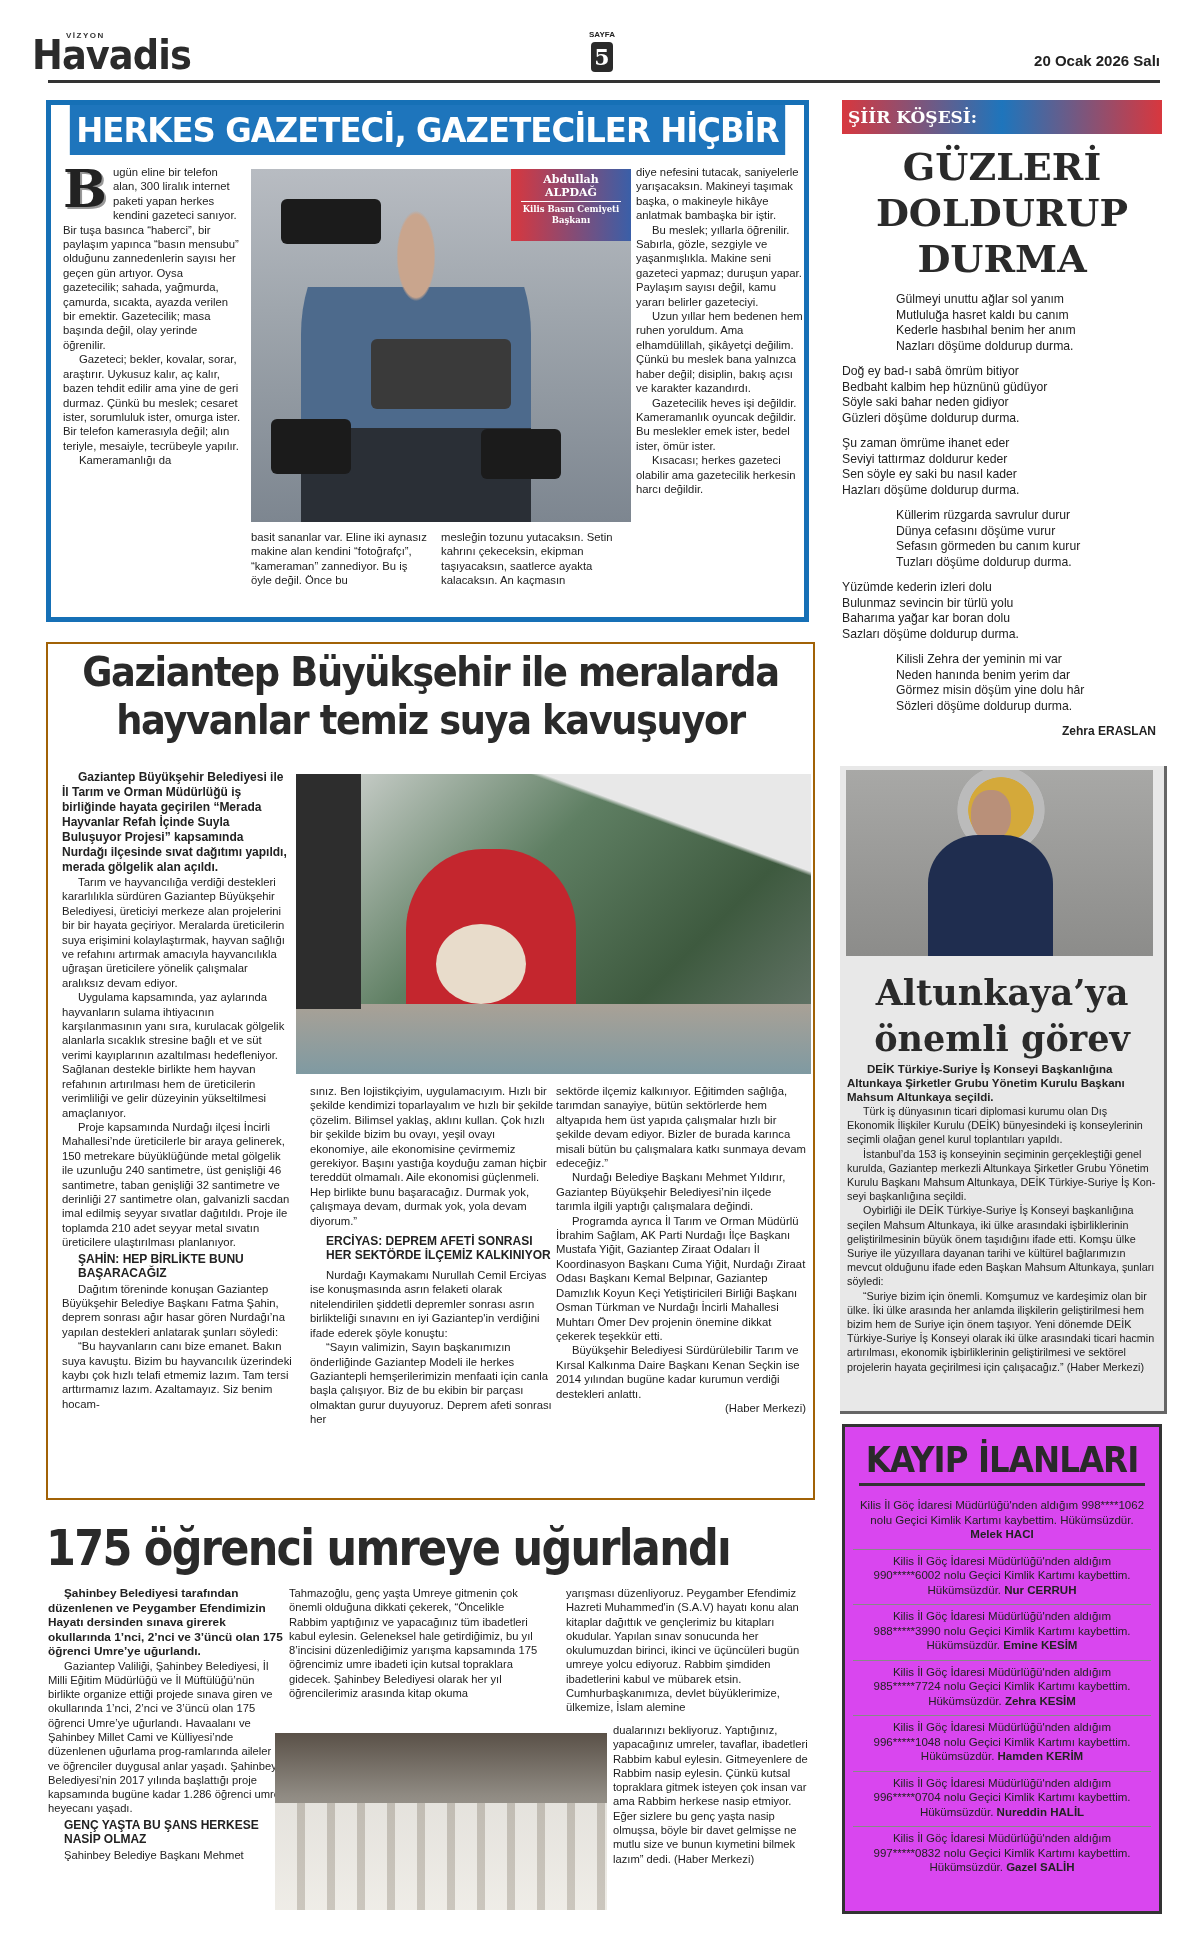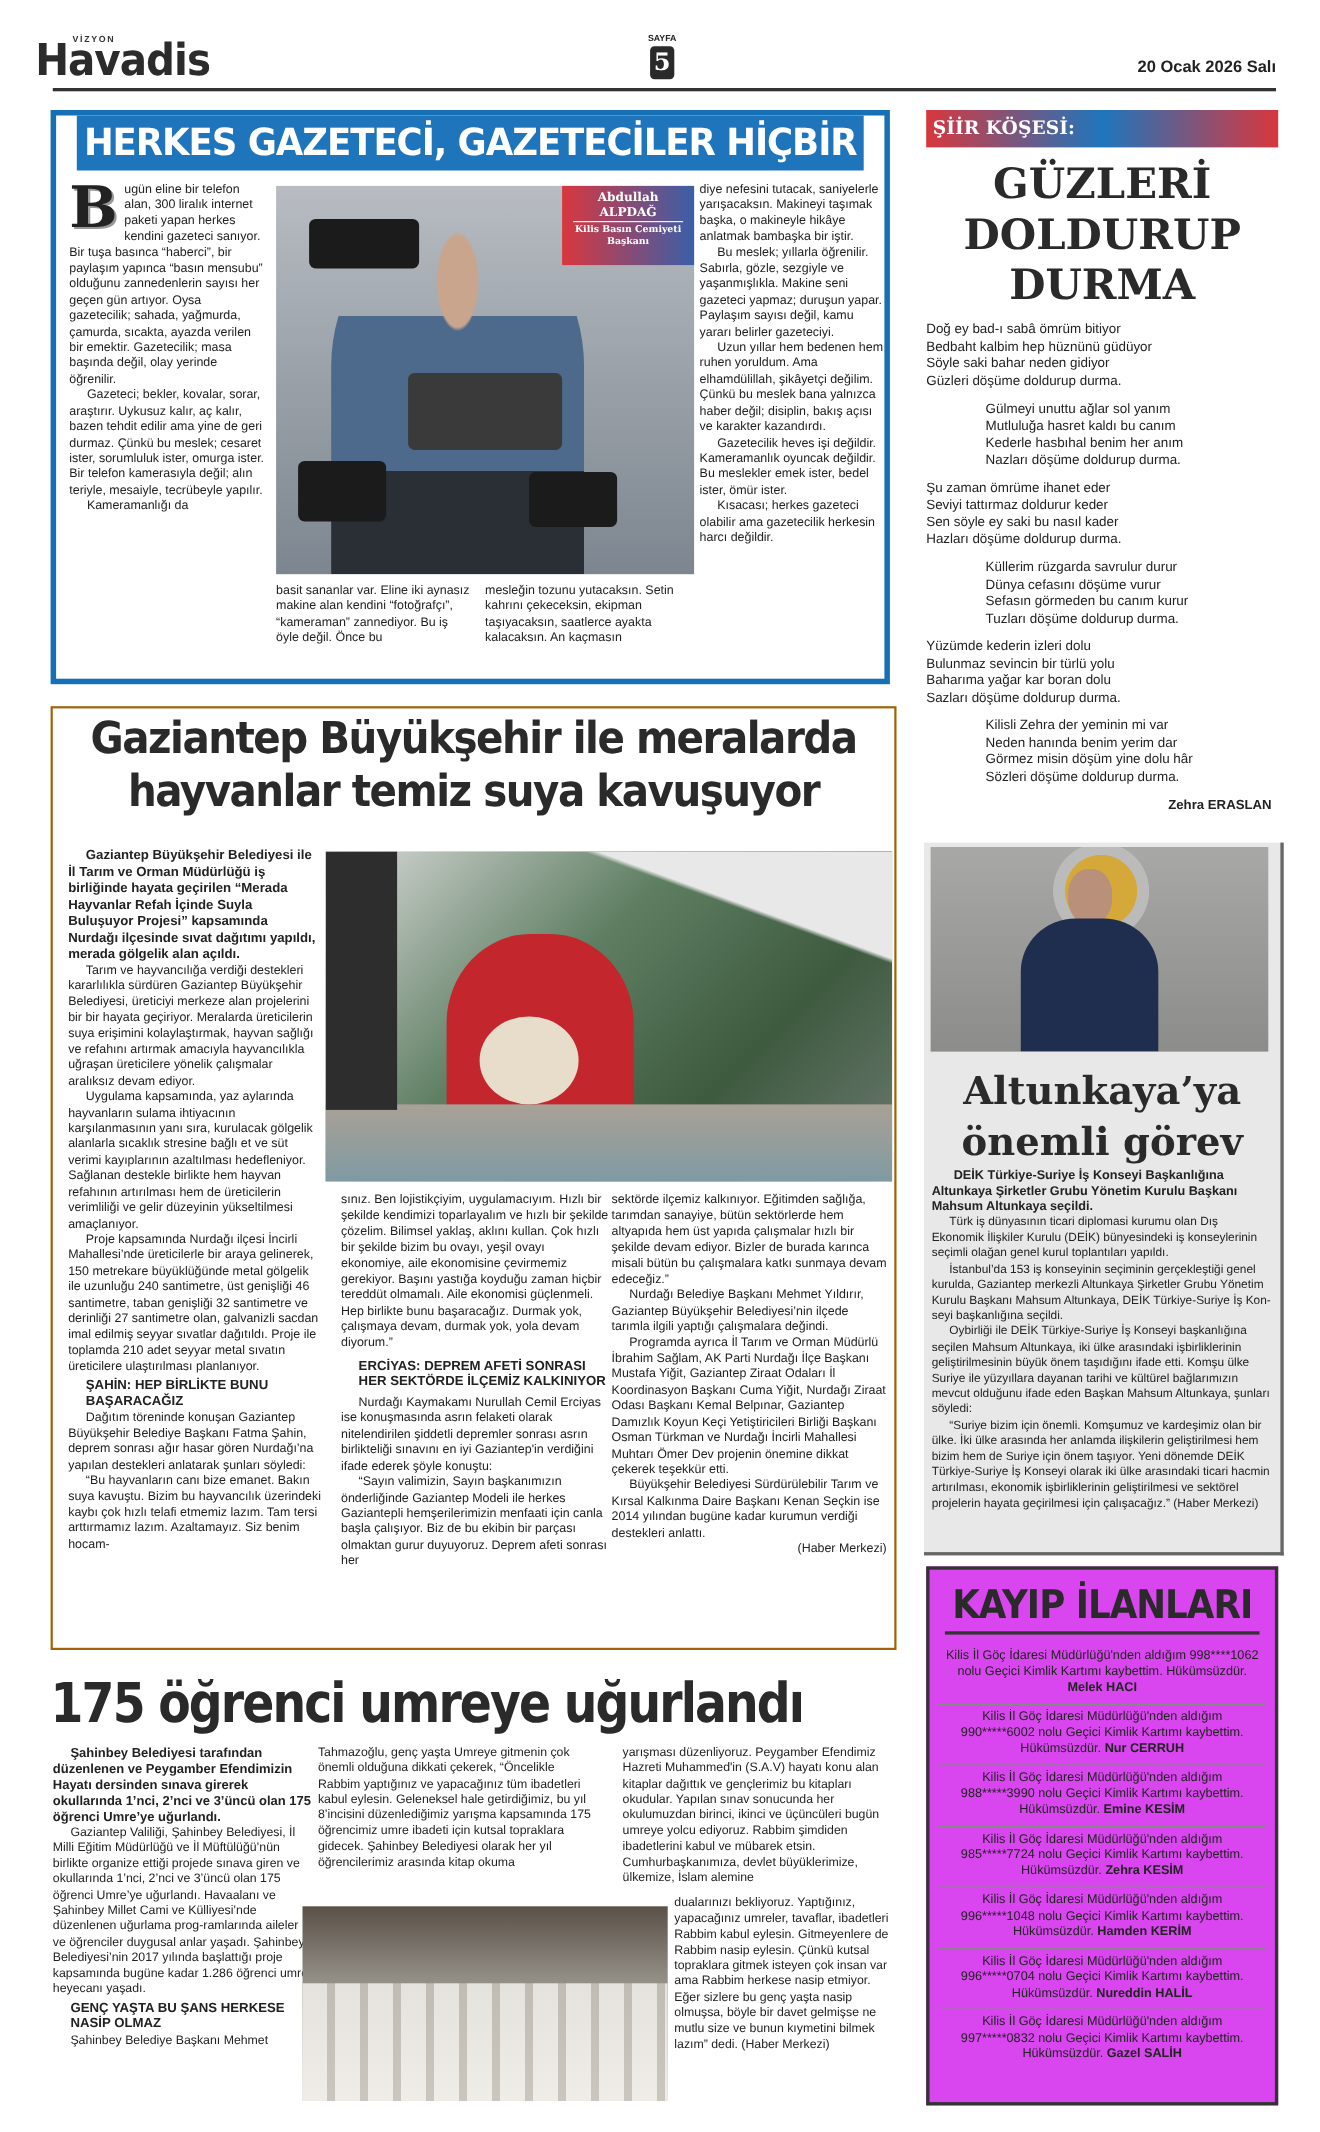--- a/index.html
+++ b/index.html
@@ -135,17 +135,17 @@
     <div>DURMA</div>
   </h2>
   <div id="stanzas">
+      <div class="stanza in">
+        <div>Gülmeyi unuttu ağlar sol yanım</div>
+        <div>Mutluluğa hasret kaldı bu canım</div>
+        <div>Kederle hasbıhal benim her anım</div>
+        <div>Nazları döşüme doldurup durma.</div>
+      </div>
       <div class="stanza">
         <div>Doğ ey bad-ı sabâ ömrüm bitiyor</div>
         <div>Bedbaht kalbim hep hüznünü güdüyor</div>
         <div>Söyle saki bahar neden gidiyor</div>
         <div>Güzleri döşüme doldurup durma.</div>
-      </div>
-      <div class="stanza in">
-        <div>Gülmeyi unuttu ağlar sol yanım</div>
-        <div>Mutluluğa hasret kaldı bu canım</div>
-        <div>Kederle hasbıhal benim her anım</div>
-        <div>Nazları döşüme doldurup durma.</div>
       </div>
       <div class="stanza">
         <div>Şu zaman ömrüme ihanet eder</div>

